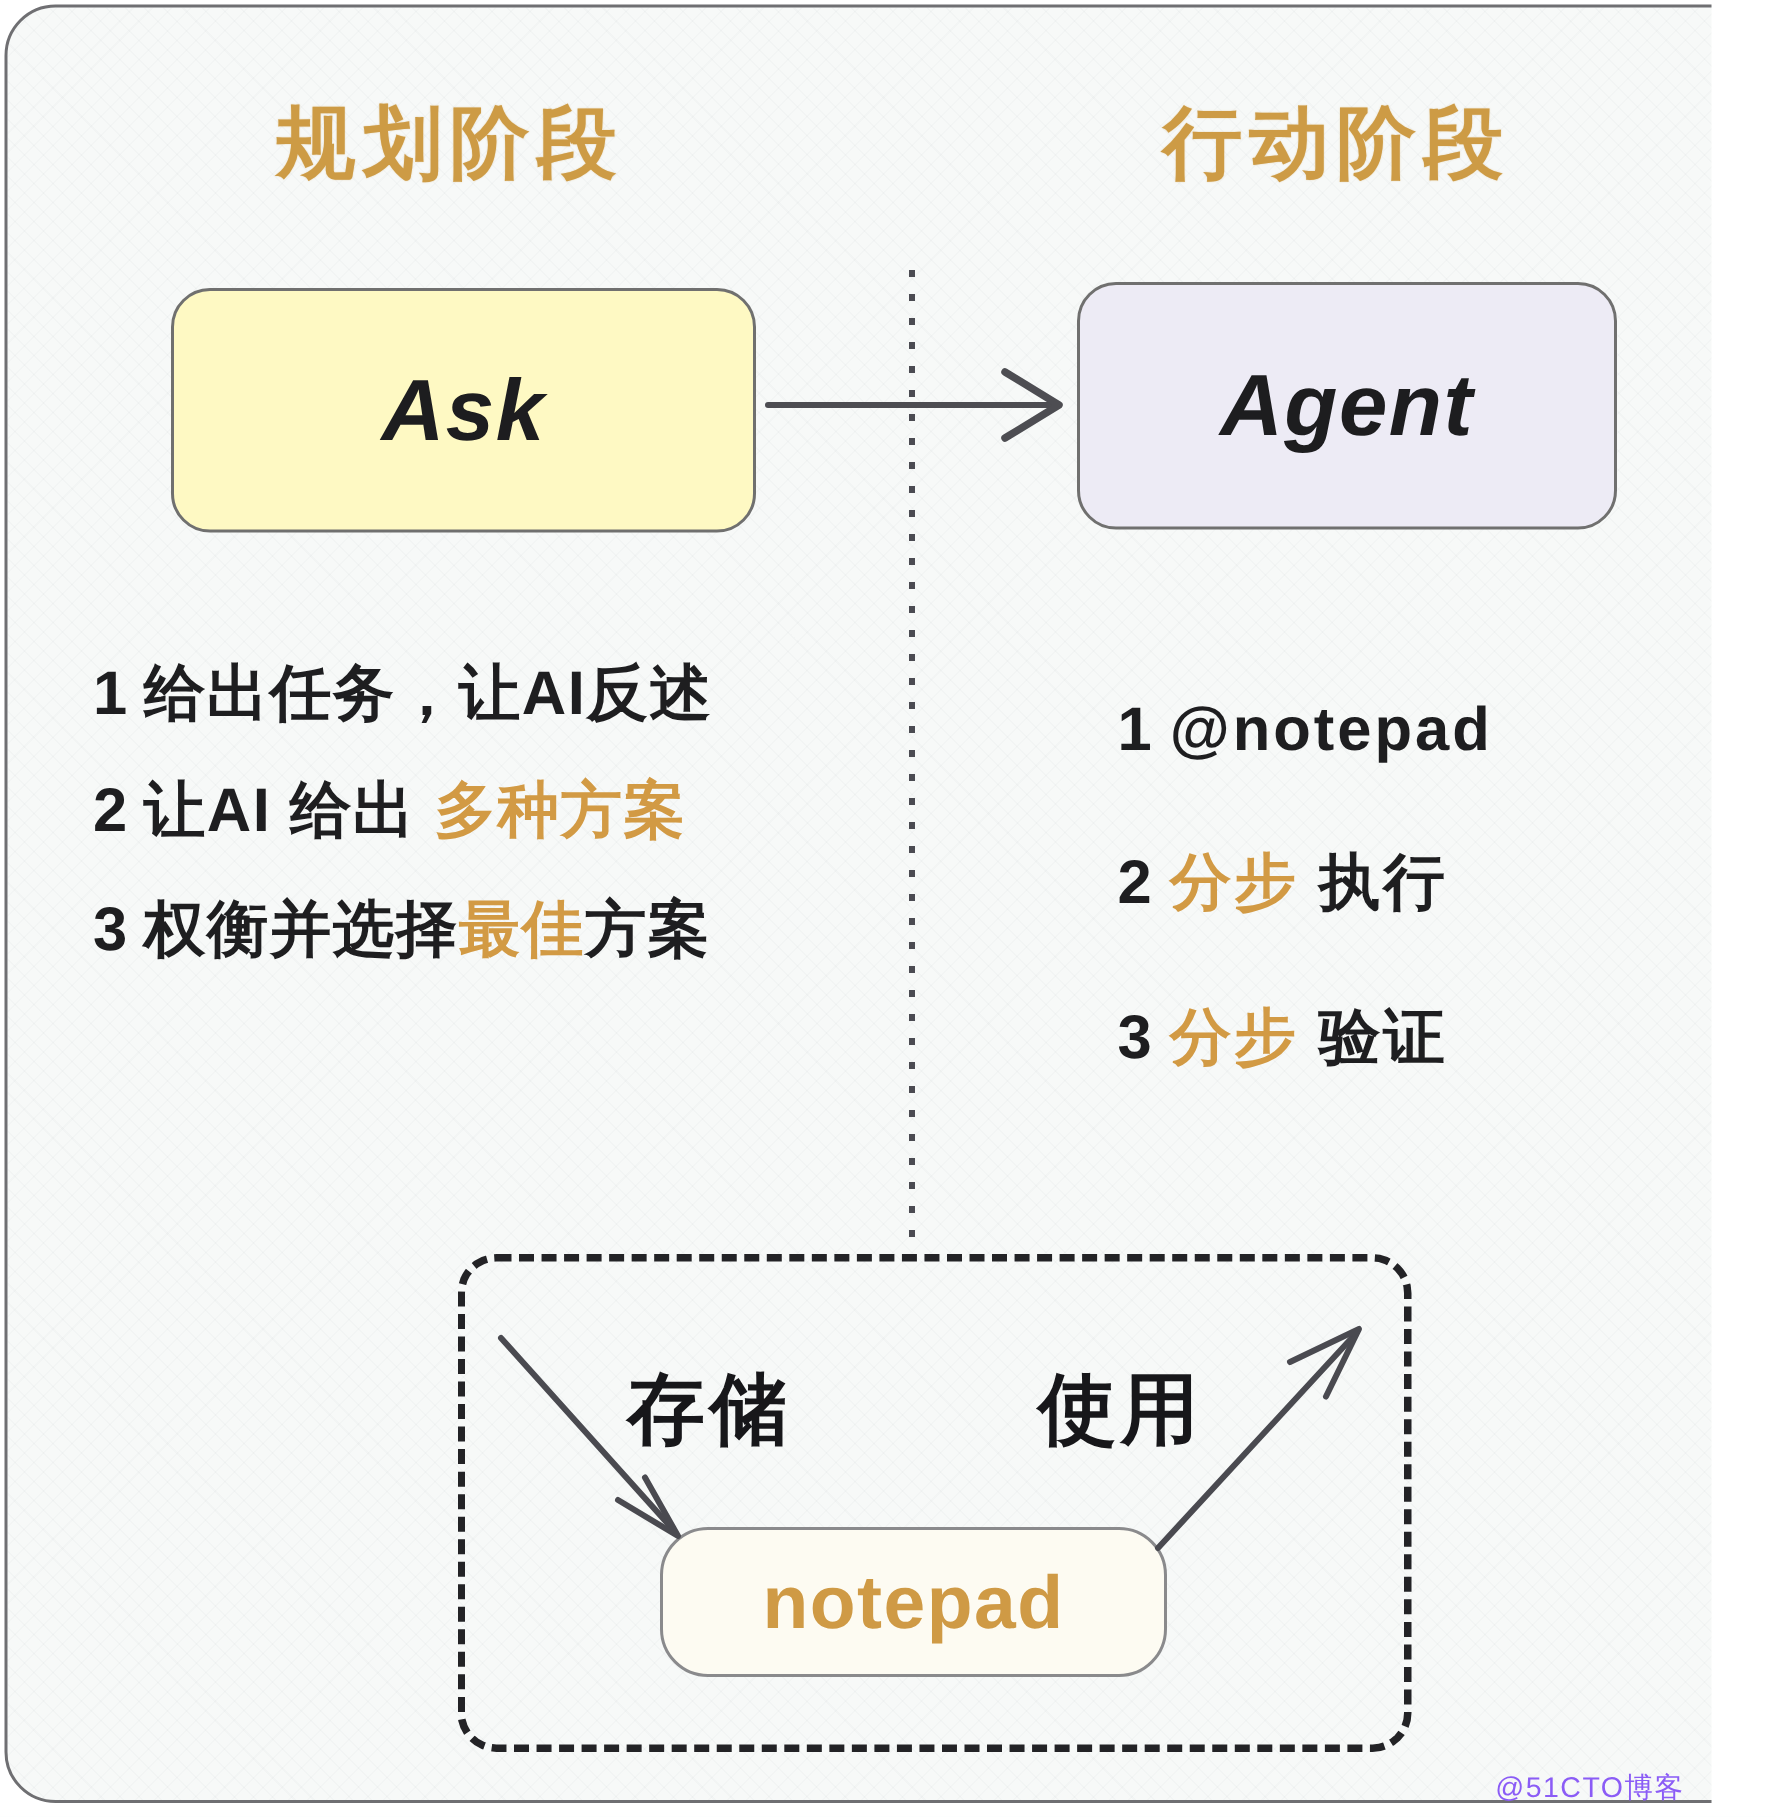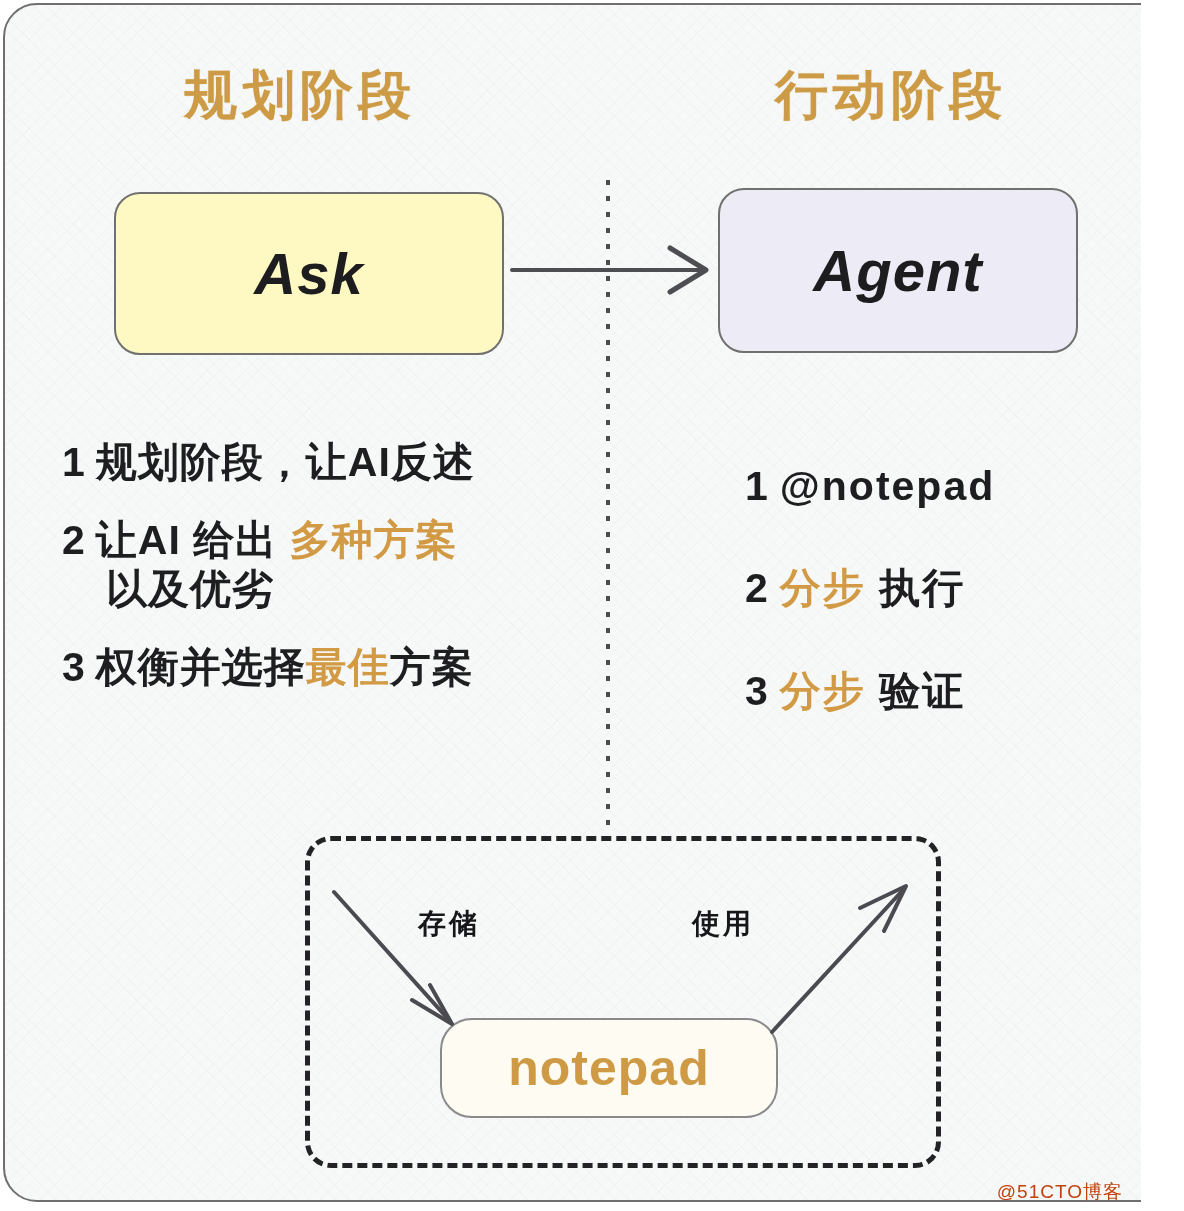--- a/index.html
+++ b/index.html
@@ -225,7 +225,7 @@
 
   <div class="step-list" id="steps-left">
       <div class="step-block">
-        <div class="step-line"><span class="num">1</span><span>规划阶段，让AI反述</span></div>
+        <div class="step-line"><span class="num">1</span><span>给出任务，让AI反述</span></div>
       </div>
       <div class="step-block">
         <div class="step-line"><span class="num">2</span><span>让AI 给出 </span><span class="hl">多种方案</span></div>

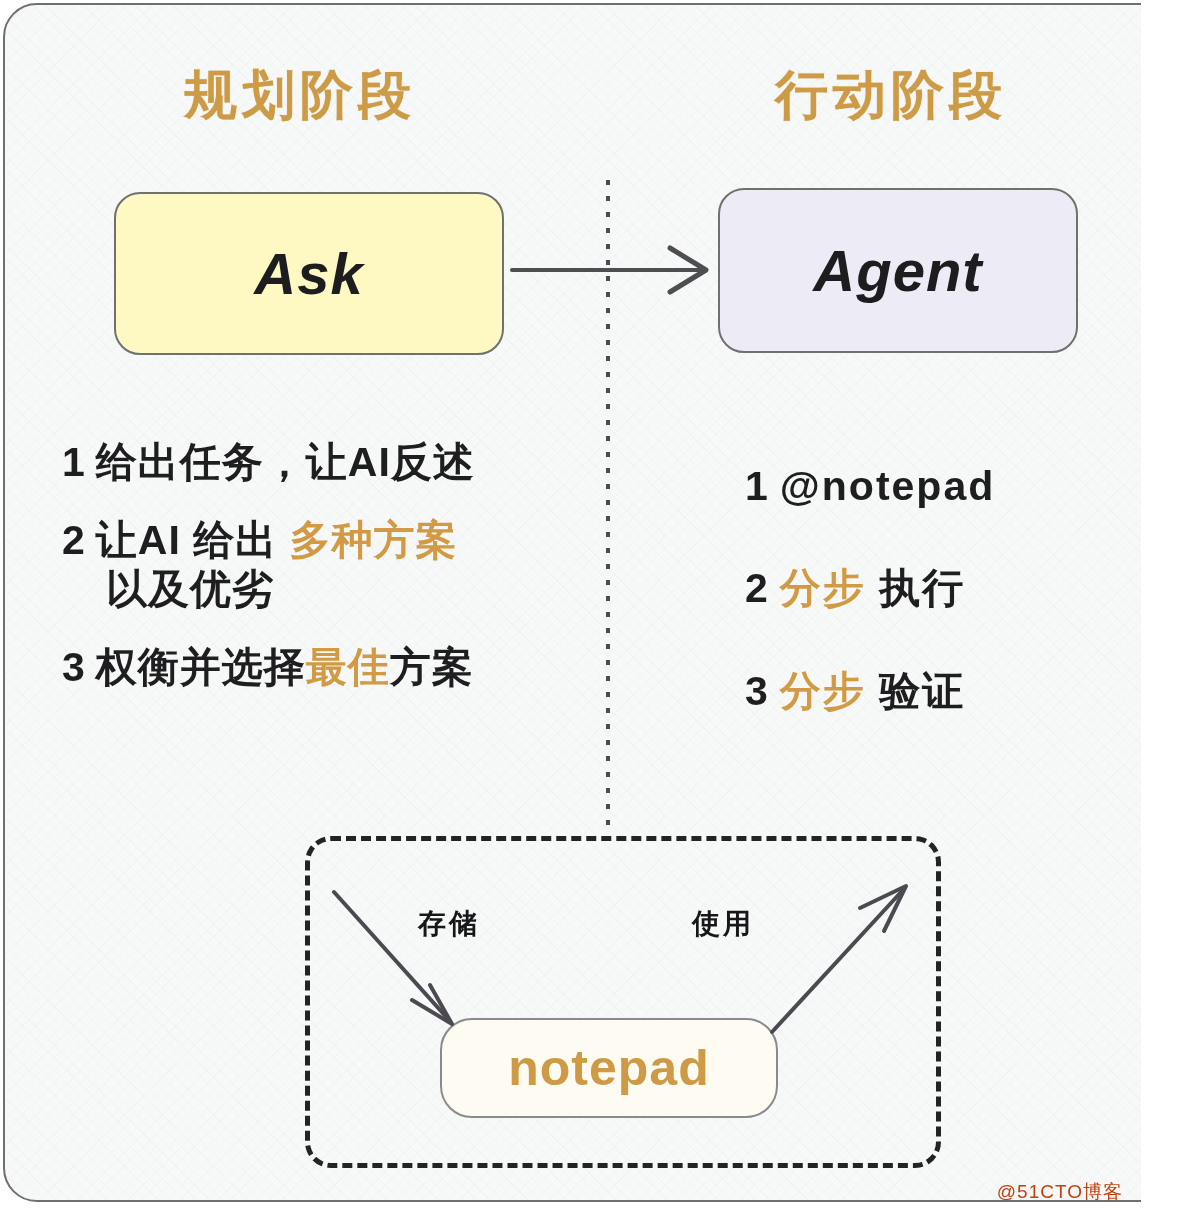--- a/index.html
+++ b/index.html
@@ -229,7 +229,6 @@
       </div>
       <div class="step-block">
         <div class="step-line"><span class="num">2</span><span>让AI 给出 </span><span class="hl">多种方案</span></div>
-        <div class="step-line cont"><span>以及优劣</span></div>
       </div>
       <div class="step-block">
         <div class="step-line"><span class="num">3</span><span>权衡并选择</span><span class="hl">最佳</span><span>方案</span></div>

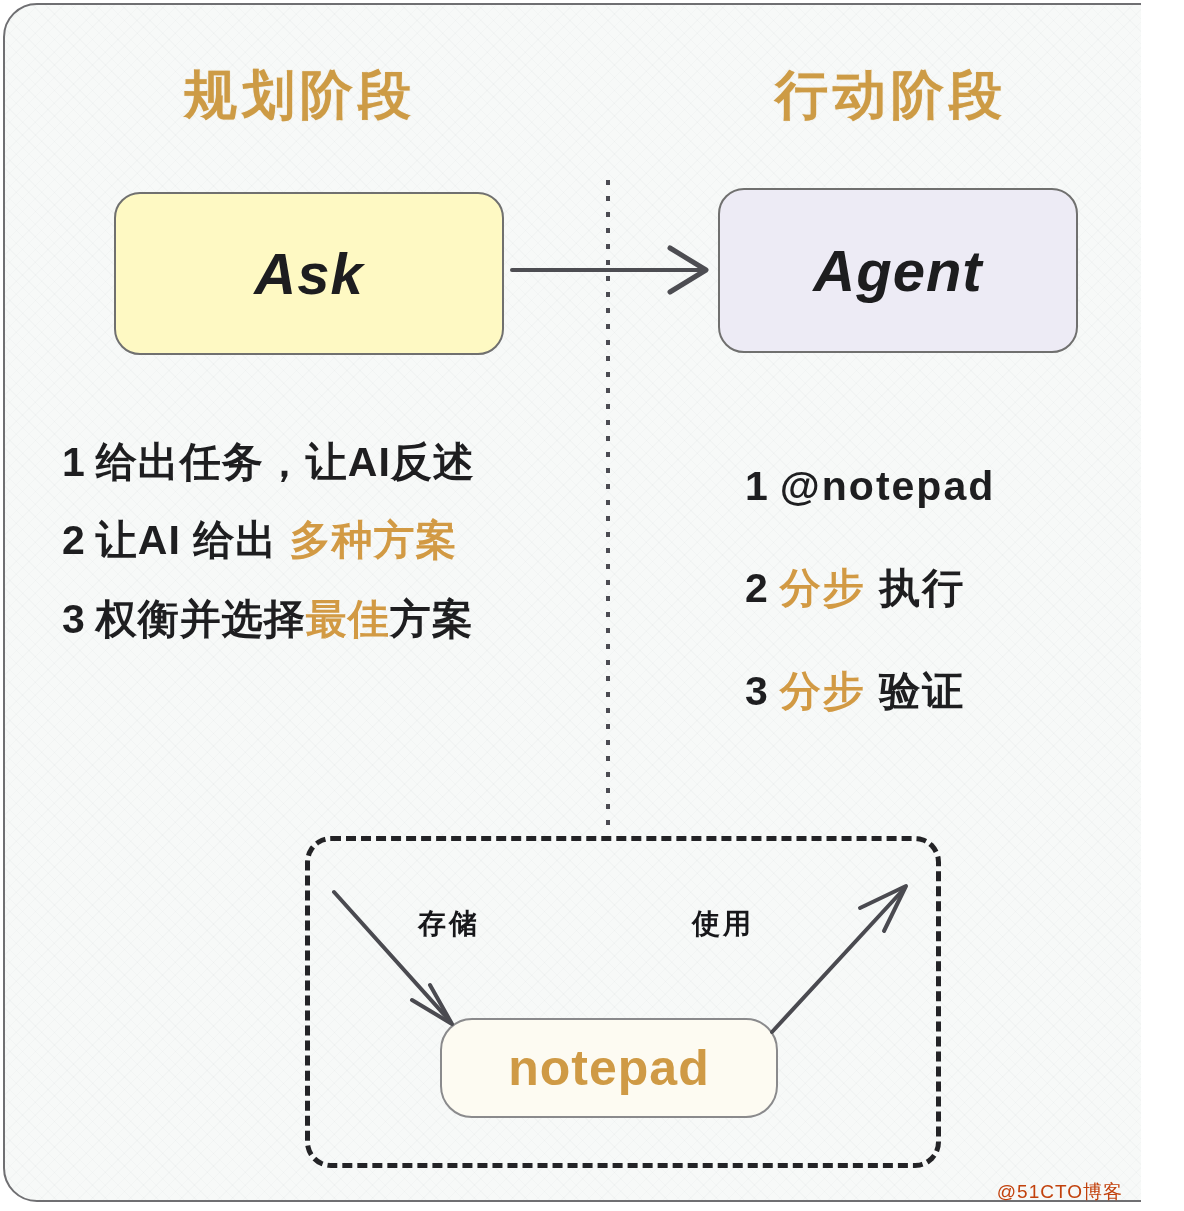--- a/index.html
+++ b/index.html
@@ -172,7 +172,7 @@
   
   .edge-label {
     position: absolute;
-    font-size: 28px;
+    font-size: 52px;
     font-weight: 700;
     color: #17171a;
     white-space: nowrap;

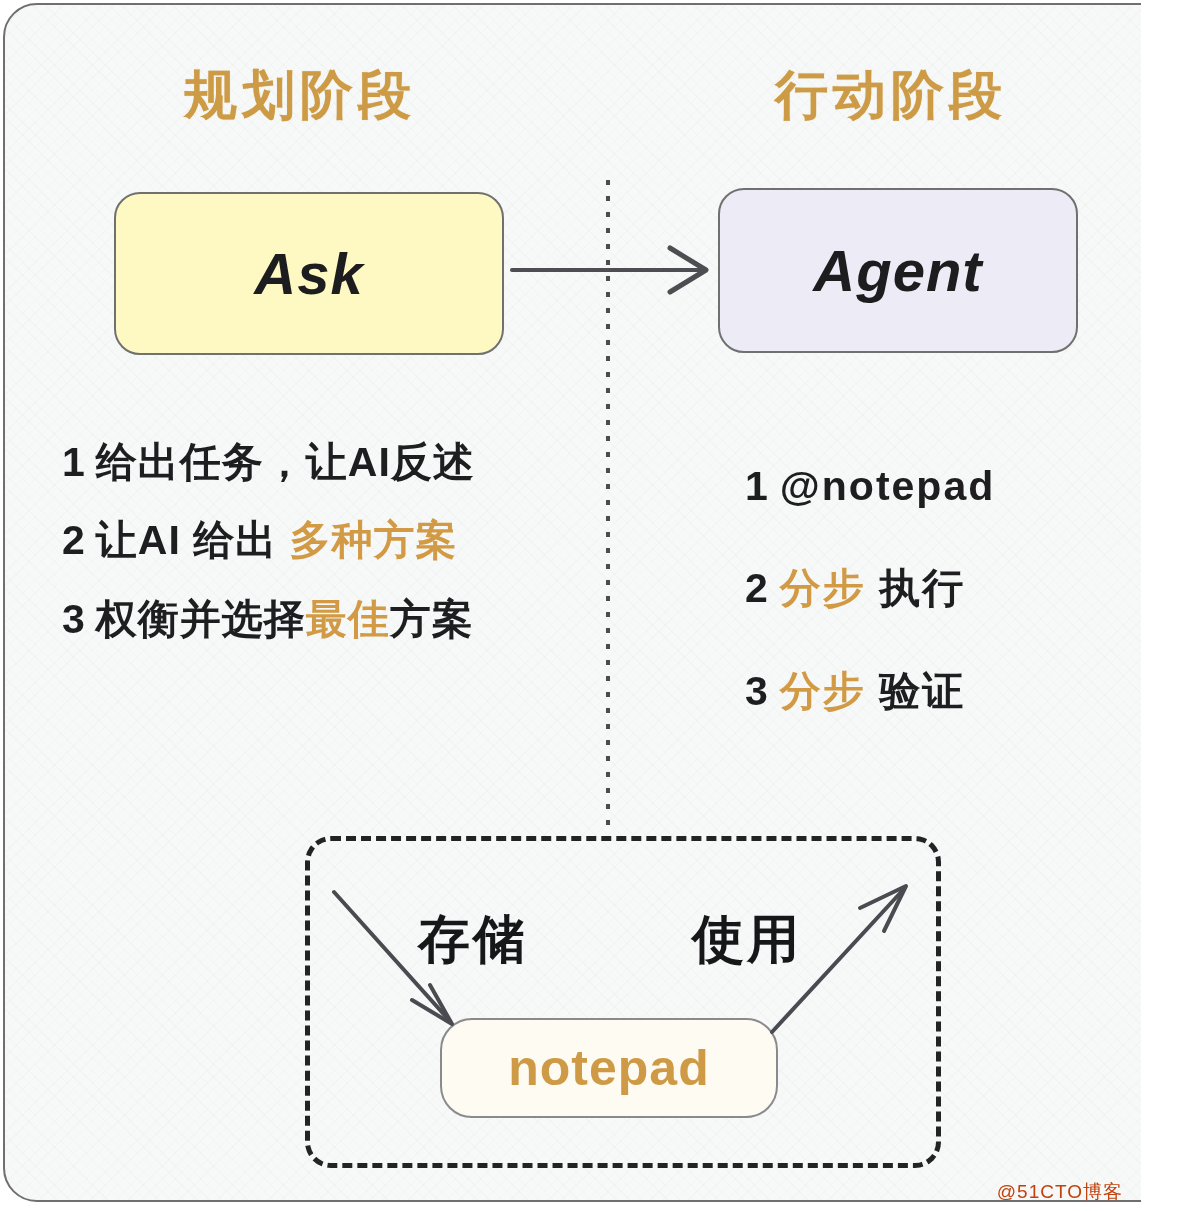--- a/index.html
+++ b/index.html
@@ -187,7 +187,7 @@
     right: 18px;
     bottom: 6px;
     font-size: 19px;
-    color: #c2410c;
+    color: #8b5cf6;
     letter-spacing: 1px;
     user-select: none;
   }

